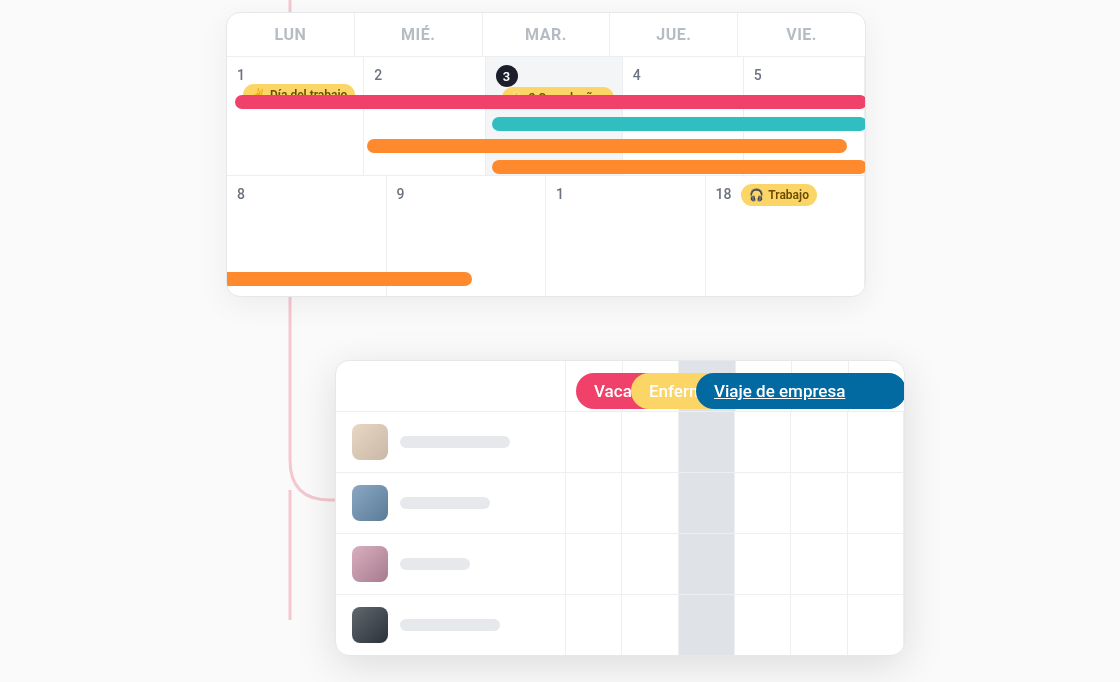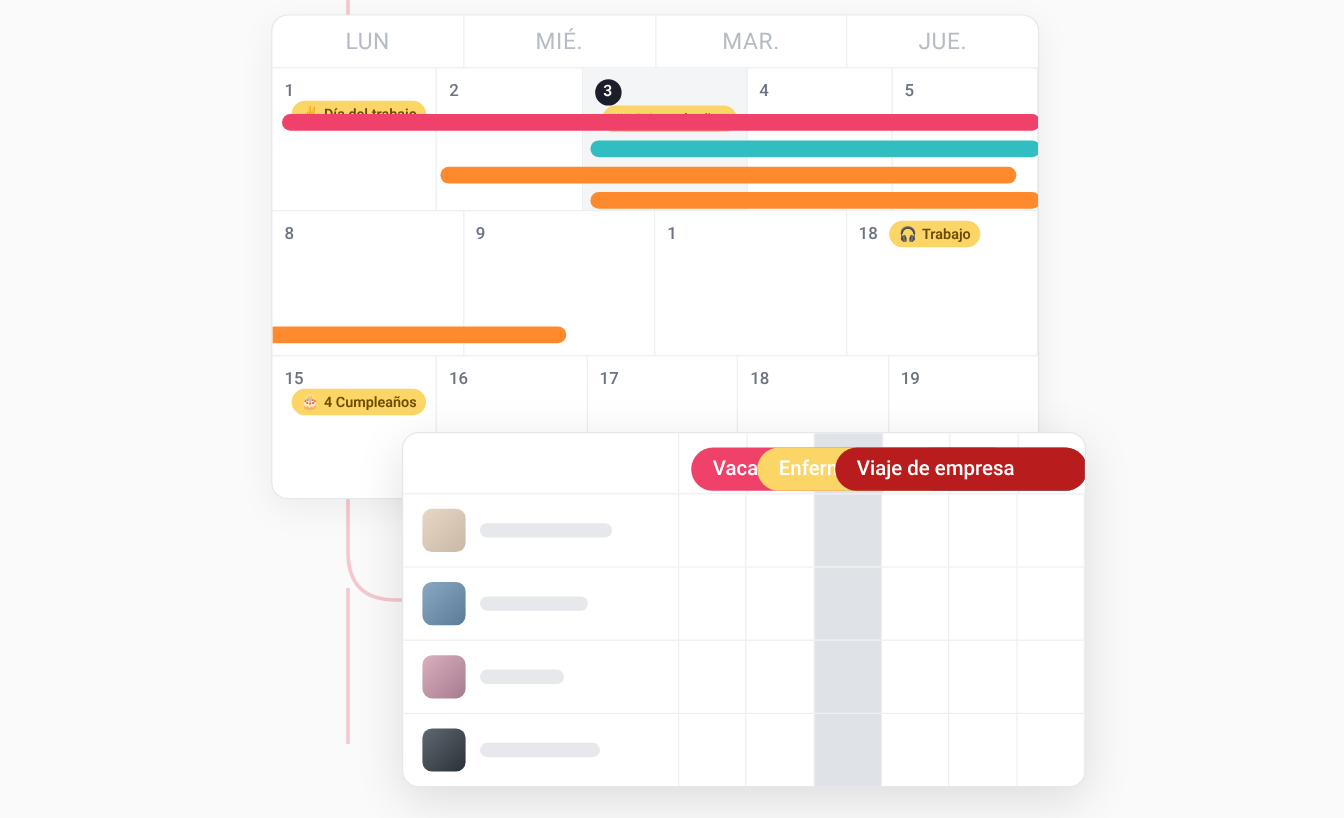--- a/index.html
+++ b/index.html
@@ -37,7 +37,7 @@
     .cal-h {
       flex: 1 0 0;
       display: flex; align-items: center; justify-content: center;
-      font-size: 19px; font-weight: 400; letter-spacing: 0.5px;
+      font-size: 16px; font-weight: 700; letter-spacing: 0.5px;
       color: #b6bcc4;
       border-right: 1px solid #eceef0;
     }

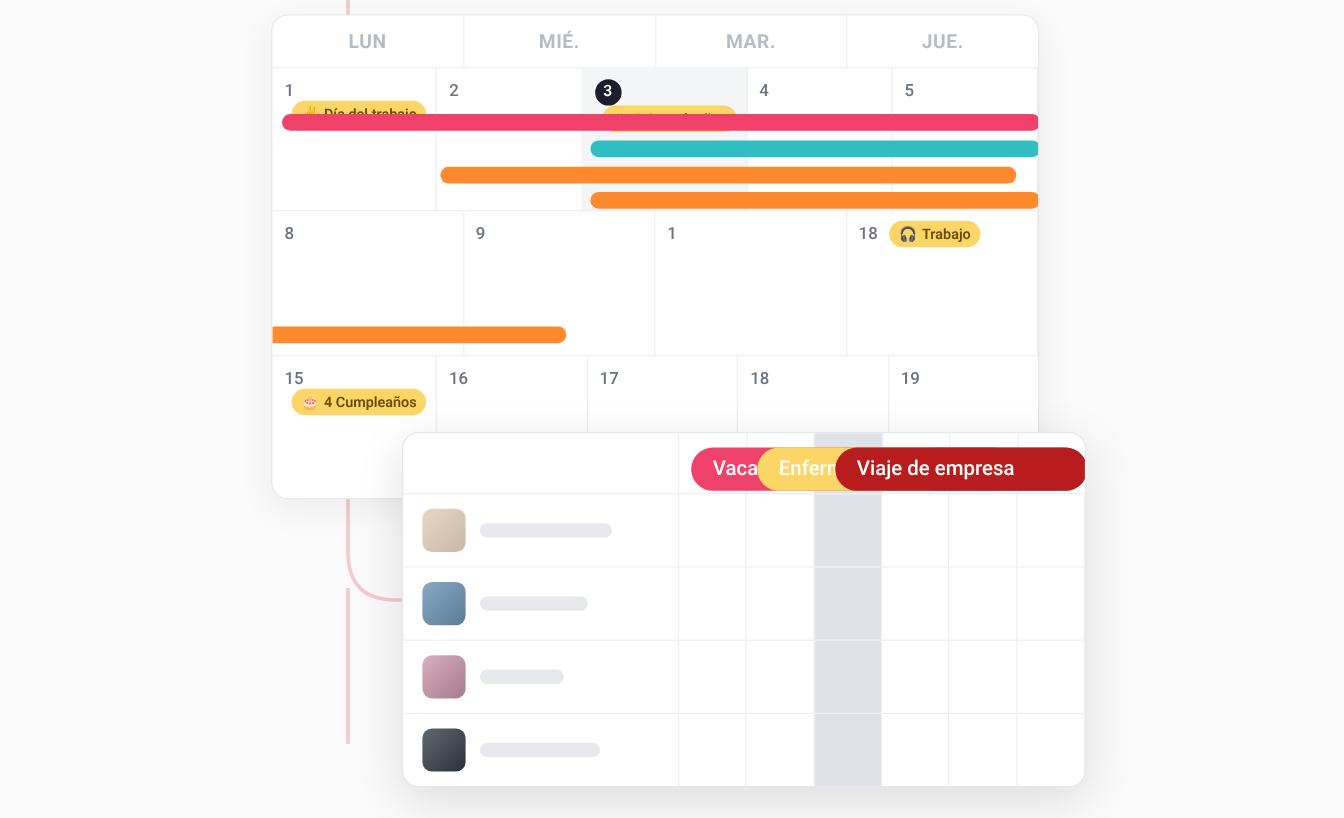--- a/index.html
+++ b/index.html
@@ -166,6 +166,7 @@
     <div class="cal-h">MIÉ.</div>
     <div class="cal-h">MAR.</div>
     <div class="cal-h">JUE.</div>
+    <div class="cal-h">VIE.</div>
   </div>
 
   <div class="cal-week week1">

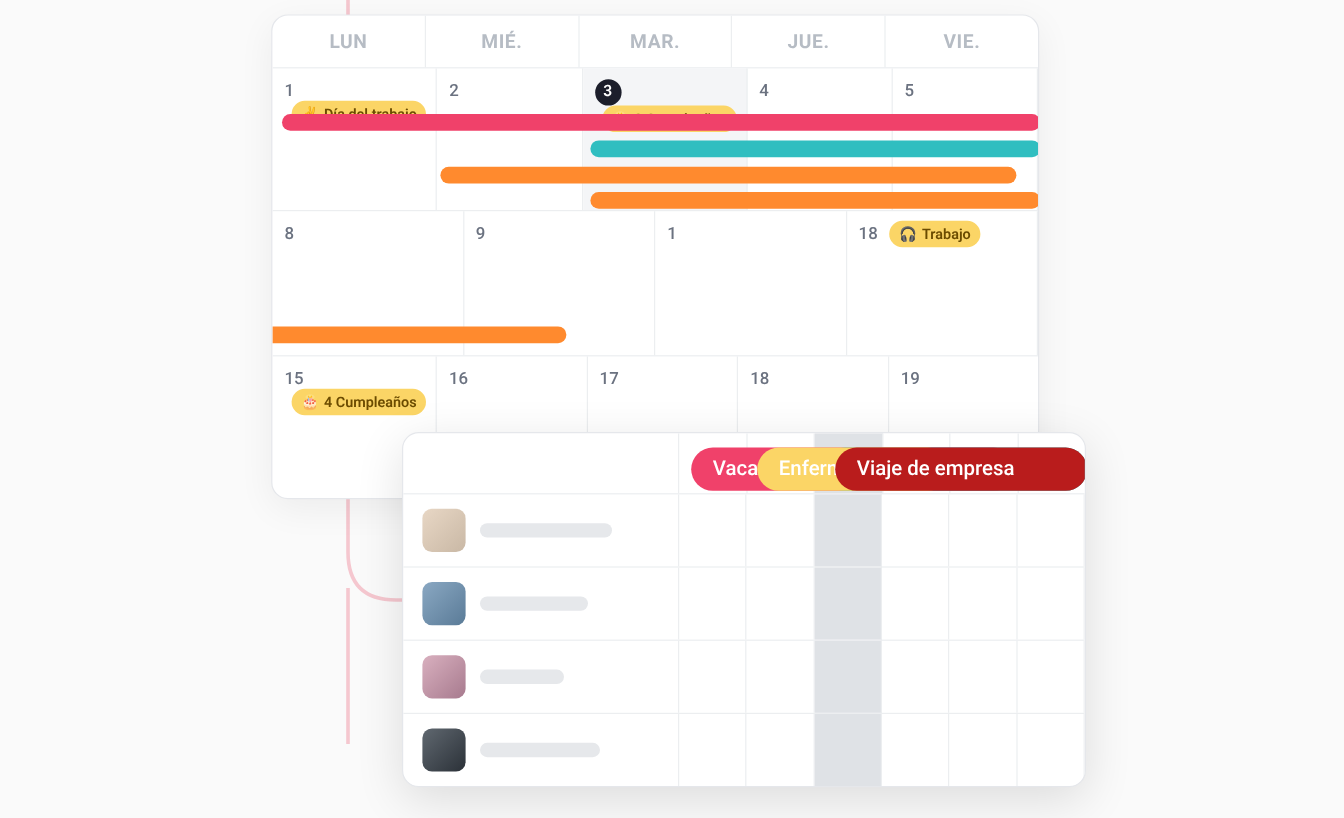--- a/index.html
+++ b/index.html
@@ -221,27 +221,6 @@
     <div class="bar orange" style="top:96px;left:0;width:245px;border-top-left-radius:0;border-bottom-left-radius:0;"></div>
   </div>
 
-  <div class="cal-week week3">
-    <div class="cal-cell">
-      <span class="daynum">15</span>
-      <span class="chip yellow inline">
-        <span class="emoji">🎂</span>
-        <span>4 Cumpleaños</span>
-      </span>
-    </div>
-    <div class="cal-cell">
-      <span class="daynum">16</span>
-    </div>
-    <div class="cal-cell">
-      <span class="daynum">17</span>
-    </div>
-    <div class="cal-cell">
-      <span class="daynum">18</span>
-    </div>
-    <div class="cal-cell">
-      <span class="daynum">19</span>
-    </div>
-  </div>
 </div>
 
 <div class="res-card">

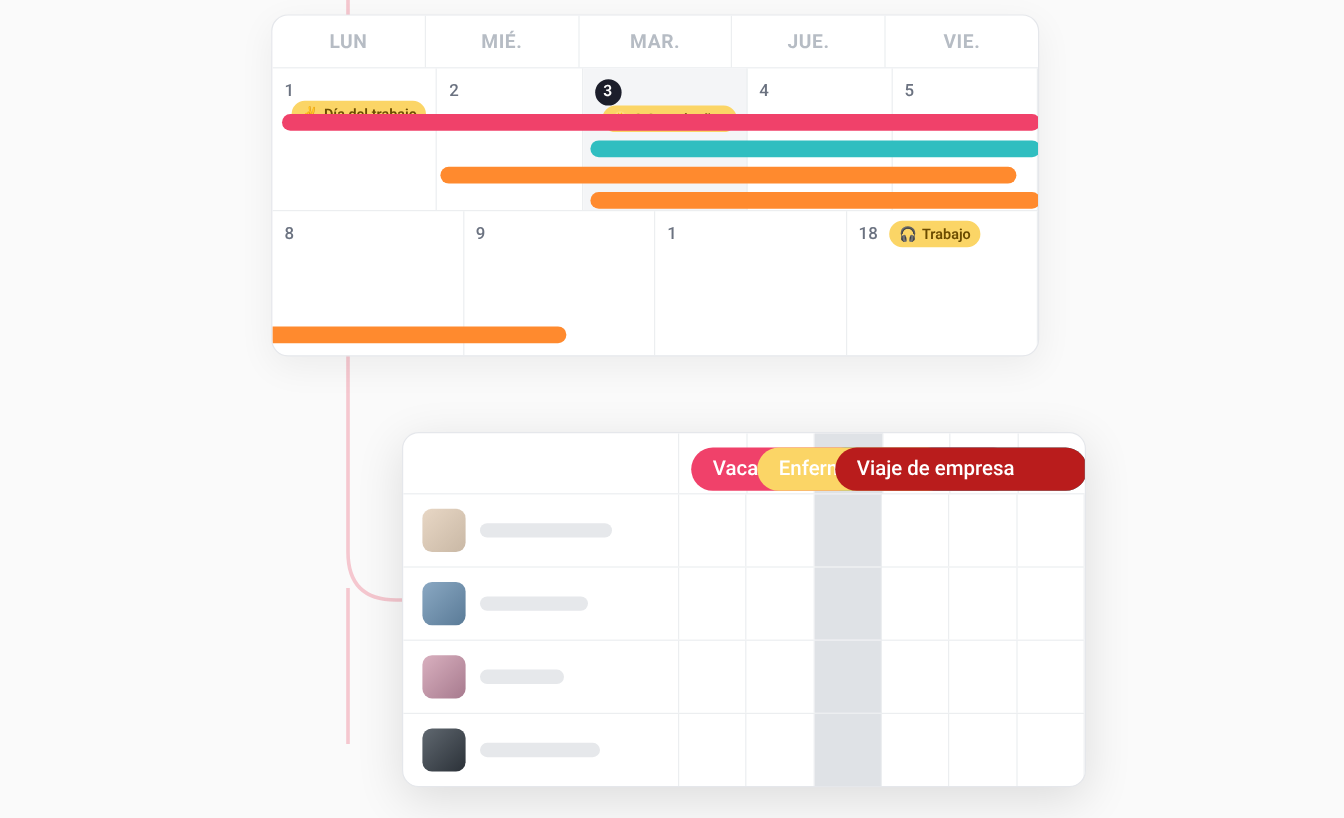--- a/index.html
+++ b/index.html
@@ -149,7 +149,7 @@
     .res-pill.pink   { background: #f0416a; }
     .res-pill.teal   { background: #30bec0; color:#fff; }
     .res-pill.yellow { background: #fbd566; color: #fff; }
-    .res-pill.orange { background: #b91c1c; }
+    .res-pill.orange { background: #0369a1; text-decoration: underline; }
   </style>
 </head>
 <body>

